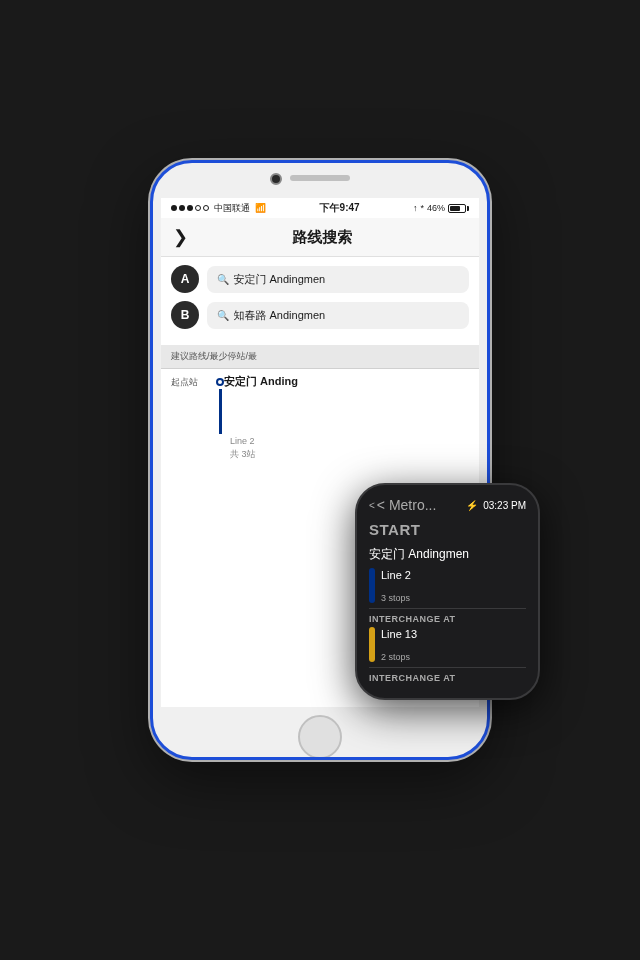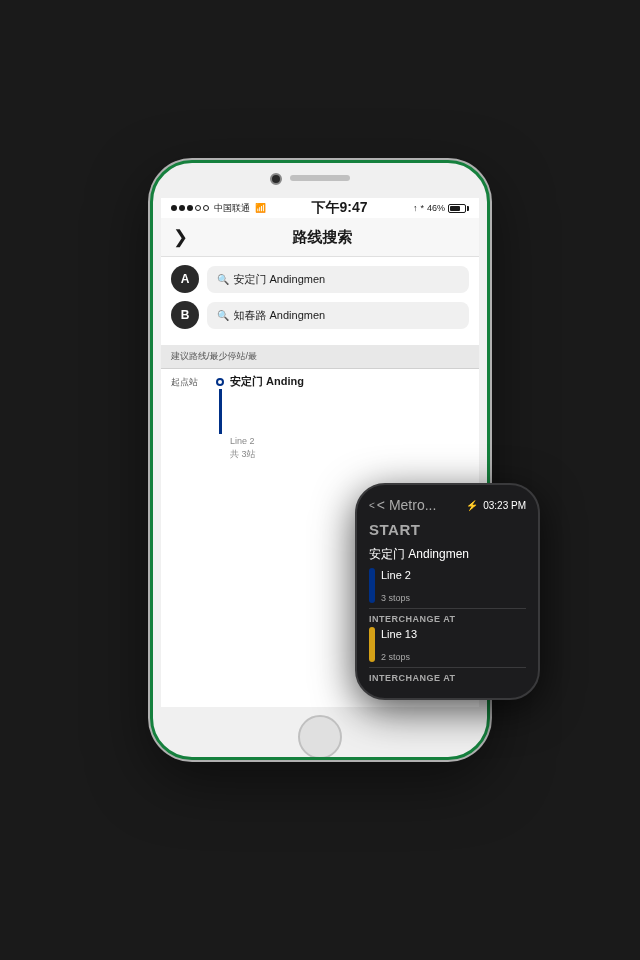--- a/index.html
+++ b/index.html
@@ -41,7 +41,7 @@
       height: 600px;
       background: #f0f0f0;
       border-radius: 42px;
-      border: 3px solid #15803d;
+      border: 3px solid #1d4ed8;
       box-shadow: 0 0 0 2px #b0b0b0, 0 20px 60px rgba(0,0,0,0.5);
       overflow: hidden;
     }

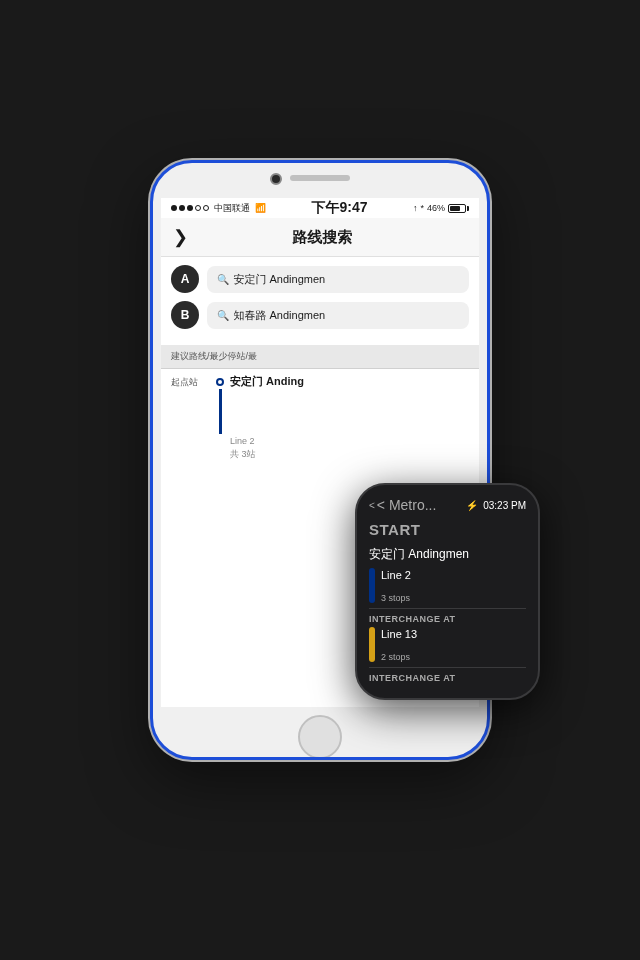--- a/index.html
+++ b/index.html
@@ -114,7 +114,7 @@
       background: #1a1a1a;
     }
     .status-dot.empty { background: transparent; border: 1px solid #1a1a1a; }
-    .status-center { font-size: 14px; font-weight: 600; text-align: center; }
+    .status-center { font-size: 10px; font-weight: 600; text-align: center; }
     .status-right { display: flex; align-items: center; gap: 3px; font-size: 9px; }
 
     

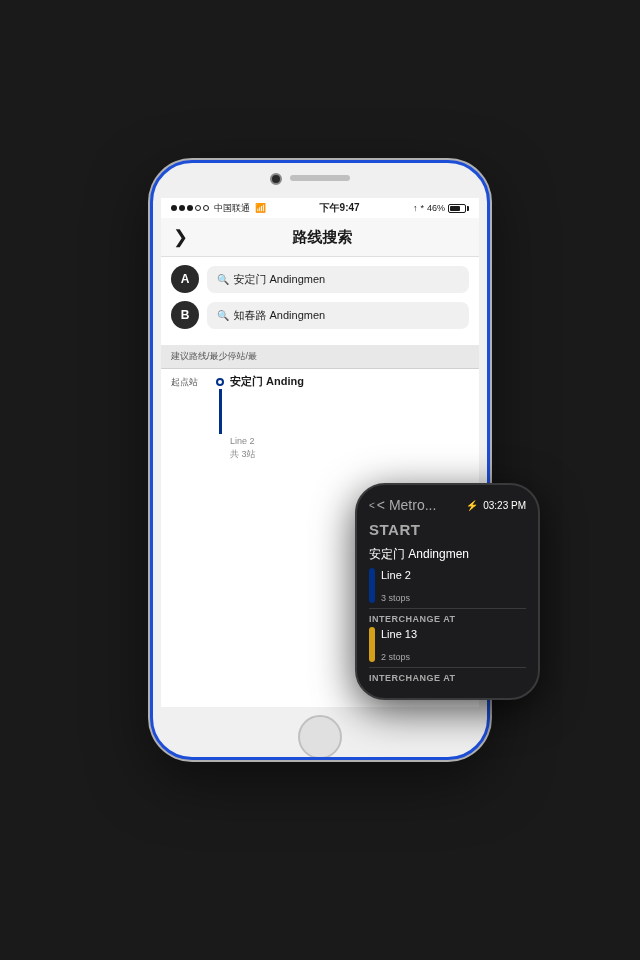--- a/index.html
+++ b/index.html
@@ -371,7 +371,6 @@
     .route-station-row {
       display: flex;
       align-items: center;
-      gap: 6px;
     }
     .route-dot {
       width: 8px;

